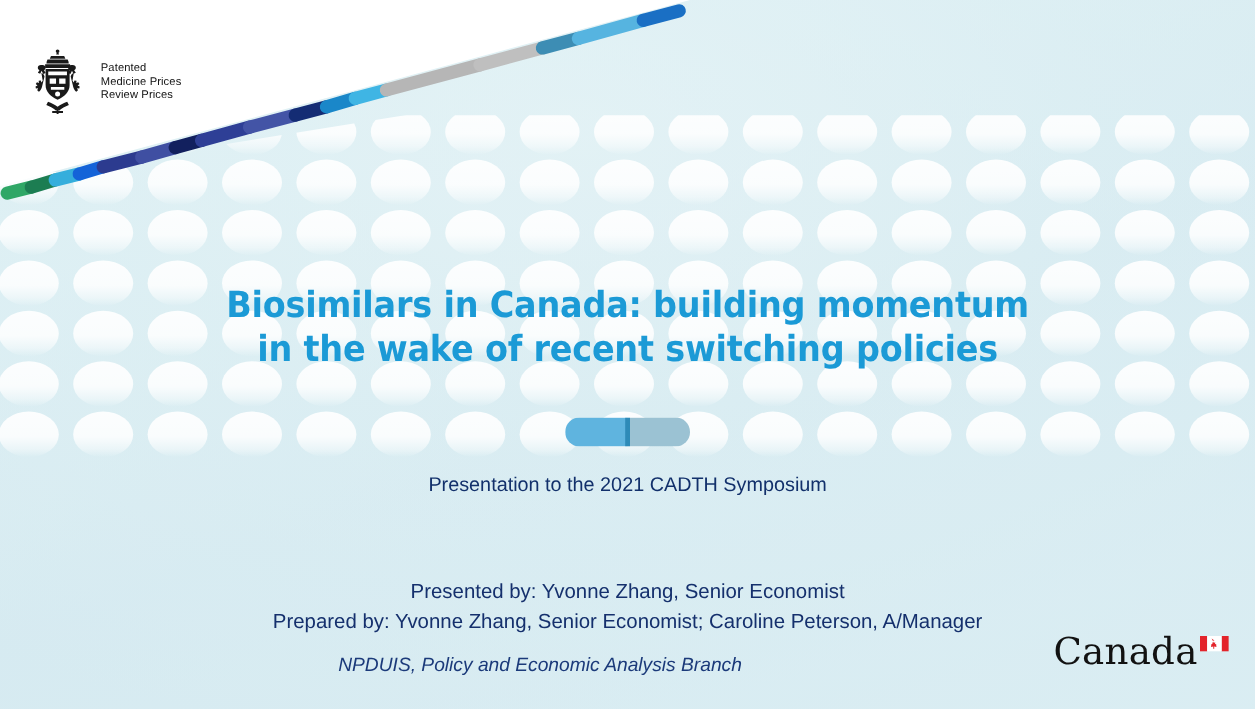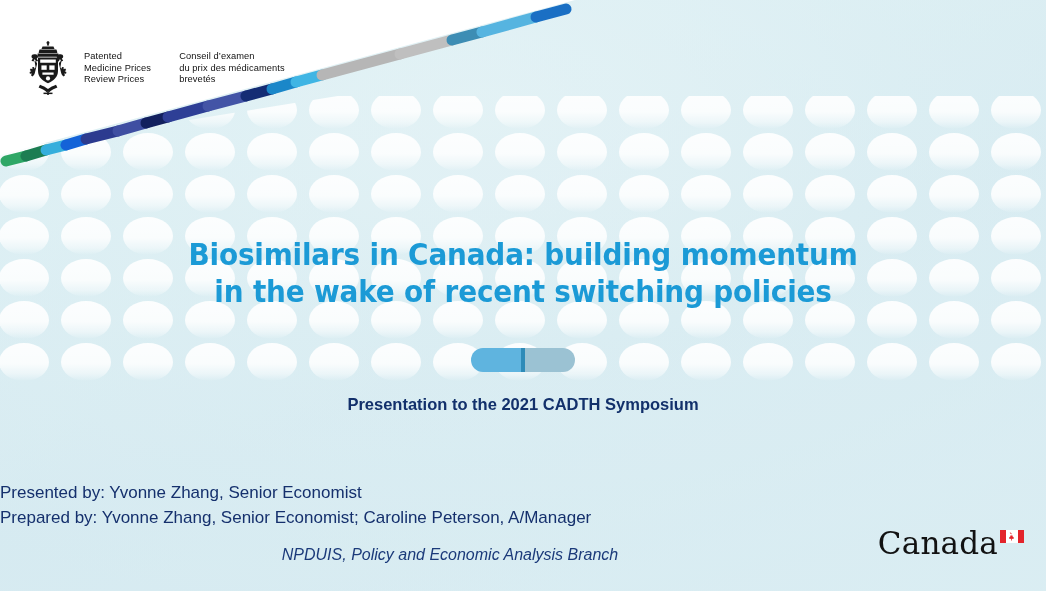--- a/index.html
+++ b/index.html
@@ -326,11 +326,6 @@
         <div>Medicine Prices</div>
         <div>Review Prices</div>
       </div>
-      <div class="wm-col">
-        <div>Conseil d’examen</div>
-        <div>du prix des médicaments</div>
-        <div>brevetés</div>
-      </div>
     </div>
   </div>
 

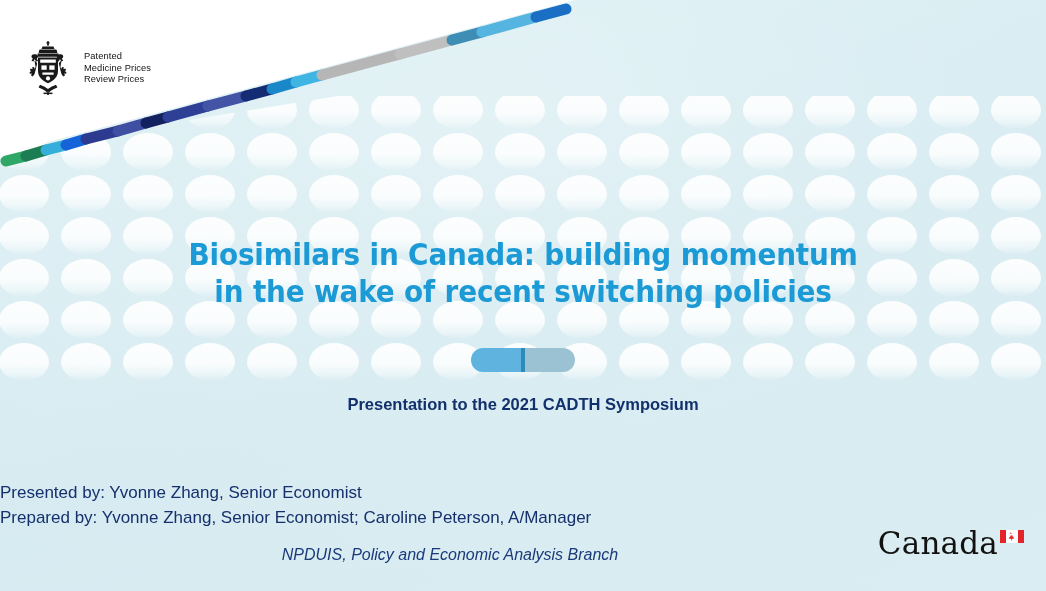--- a/index.html
+++ b/index.html
@@ -156,7 +156,7 @@
     width: 1046px;
     text-align: center;
     color: #12306b;
-    font-weight: bold;
+    font-weight: normal;
     font-size: 16.5px;
     line-height: 31px;
   }

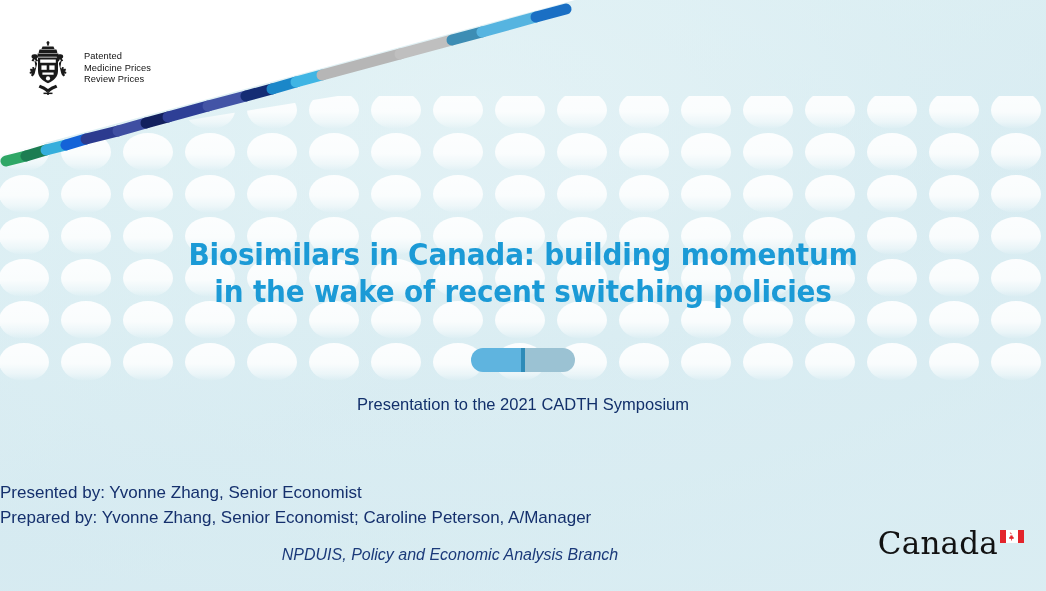--- a/index.html
+++ b/index.html
@@ -168,6 +168,7 @@
     left: 0;
     top: 481px;
     width: 1046px;
+    text-align: center;
     color: #15306d;
     font-size: 17px;
     line-height: 24.5px;

